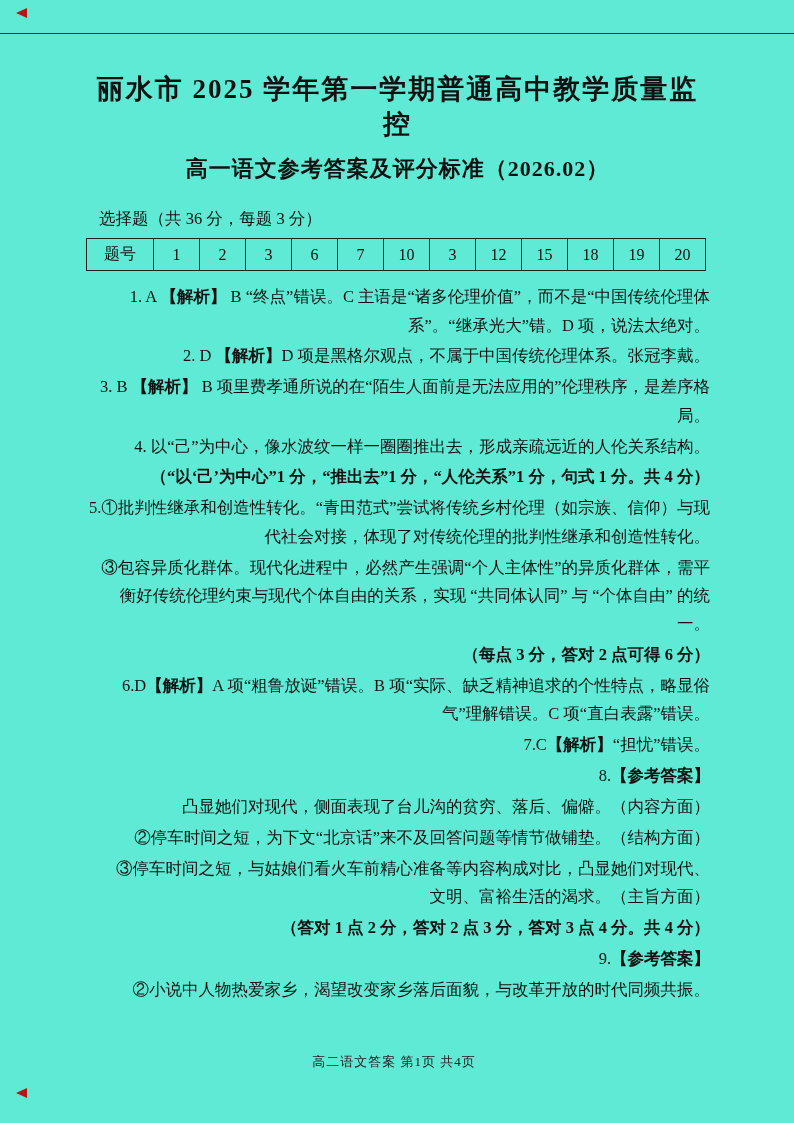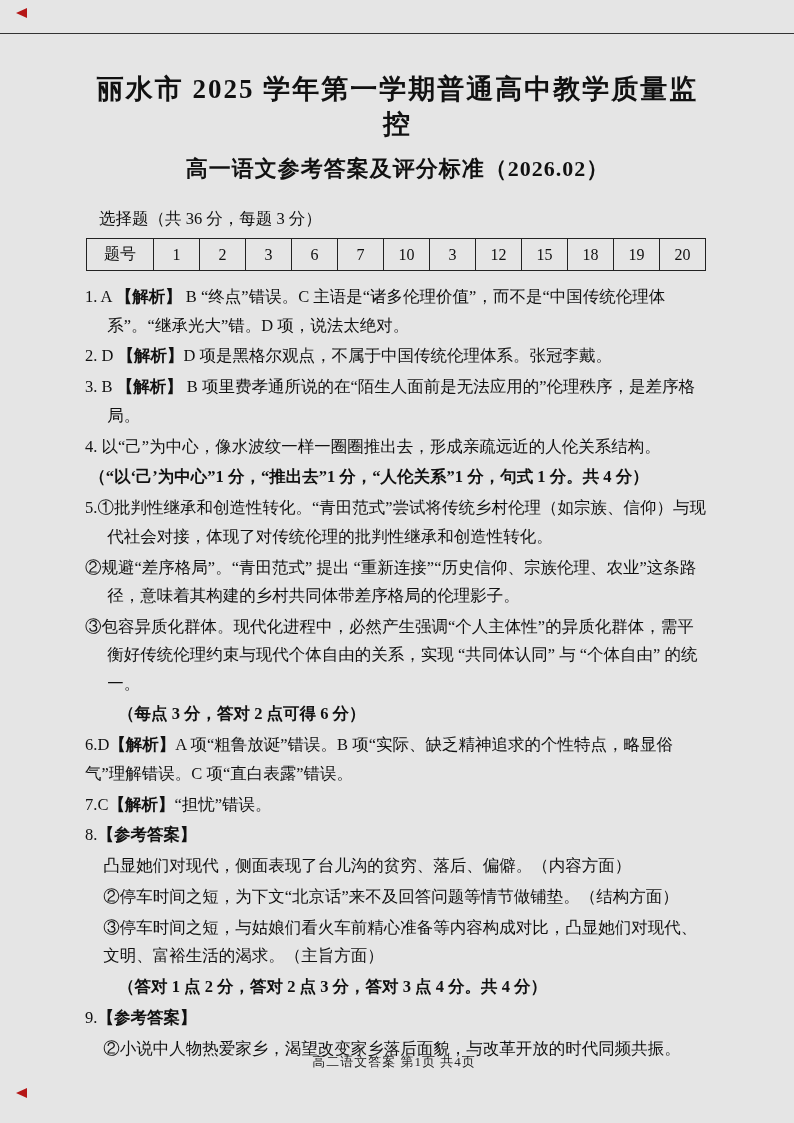--- a/index.html
+++ b/index.html
@@ -6,7 +6,7 @@
   .page{
     position:relative;
     width:794px;height:1123px;
-    background:#e5e5e5;
+    background:#5eead4;
     box-sizing:border-box;
     padding:0 84px 0 85px;
     font-family:"Liberation Serif","DejaVu Serif",serif;

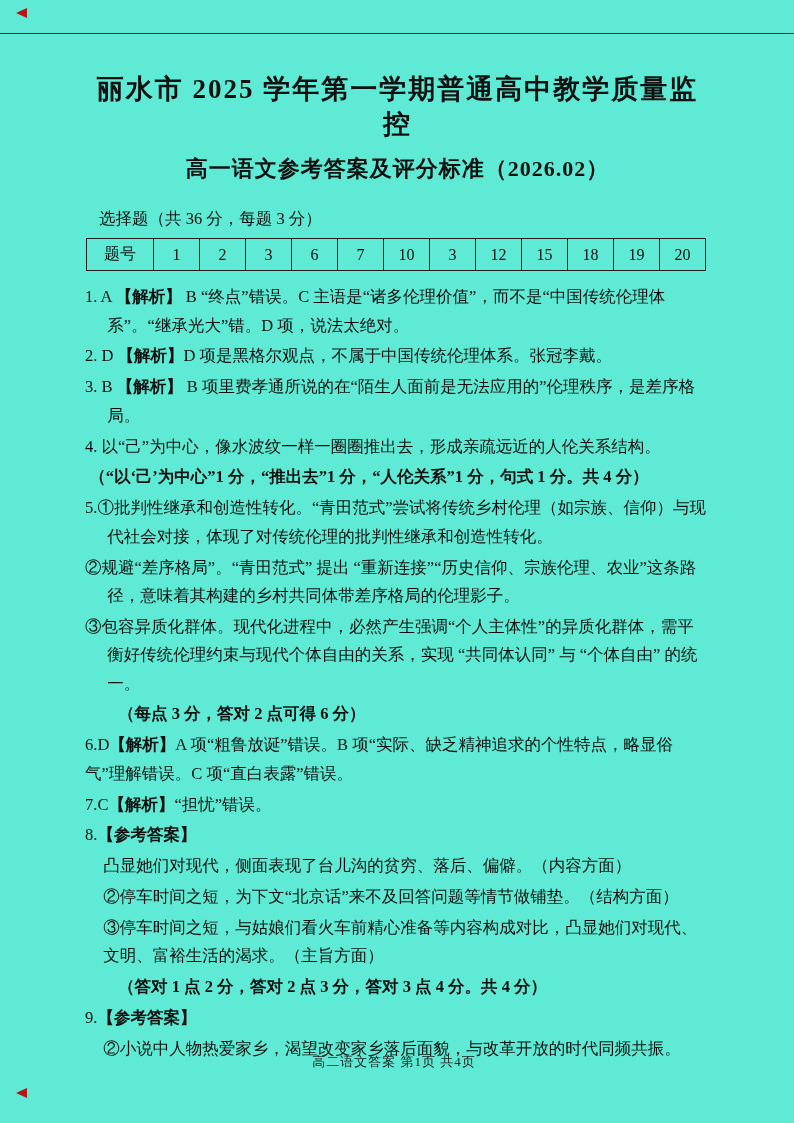--- a/index.html
+++ b/index.html
@@ -49,7 +49,7 @@
   }
   table.answers td.label{width:62px;}
   .body-text{margin-top:12px;font-size:16.5px;line-height:1.72;}
-  .para{margin:2.5px 0;}
+  .para{margin:2.5px 0;text-align:right;}
   .para.item{padding-left:1.35em;text-indent:-1.35em;}
   .para.flush{padding-left:0;text-indent:0;}
   .para.sub{margin-left:1.1em;}

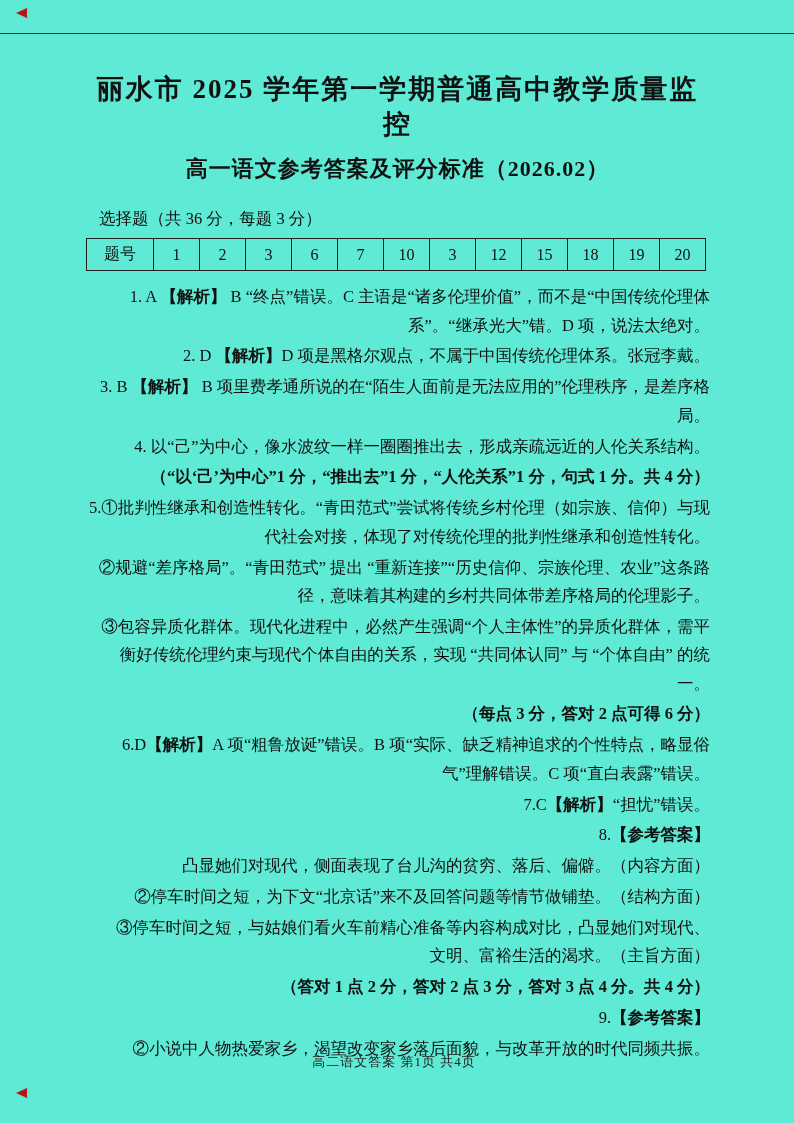--- a/index.html
+++ b/index.html
@@ -104,7 +104,6 @@
       <div class="para item"><span>4. 以“己”为中心，像水波纹一样一圈圈推出去，形成亲疏远近的人伦关系结构。</span></div>
       <div class="para score-flush"><span class="b">（“以‘己’为中心”1 分，“推出去”1 分，“人伦关系”1 分，句式 1 分。共 4 分）</span></div>
       <div class="para item"><span>5.①批判性继承和创造性转化。“青田范式”尝试将传统乡村伦理（如宗族、信仰）与现代社会对接，体现了对传统伦理的批判性继承和创造性转化。</span></div>
-      <div class="para item"><span>②规避“差序格局”。“青田范式” 提出 “重新连接”“历史信仰、宗族伦理、农业”这条路径，意味着其构建的乡村共同体带差序格局的伦理影子。</span></div>
       <div class="para item"><span>③包容异质化群体。现代化进程中，必然产生强调“个人主体性”的异质化群体，需平衡好传统伦理约束与现代个体自由的关系，实现 “共同体认同” 与 “个体自由” 的统一。</span></div>
       <div class="para score"><span class="b">（每点 3 分，答对 2 点可得 6 分）</span></div>
       <div class="para flush"><span>6.D</span><span class="b">【解析】</span><span>A 项“粗鲁放诞”错误。B 项“实际、缺乏精神追求的个性特点，略显俗气”理解错误。C 项“直白表露”错误。</span></div>

